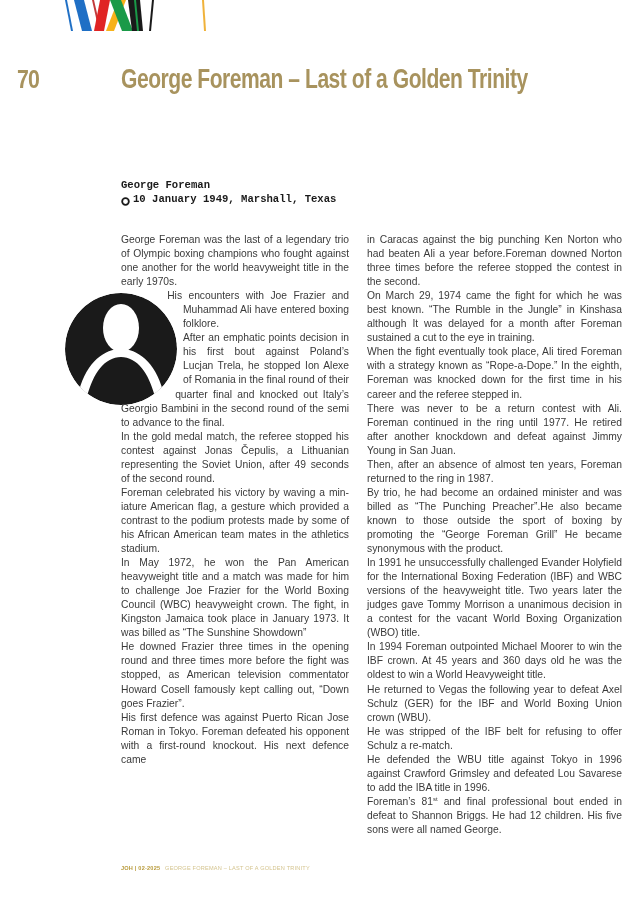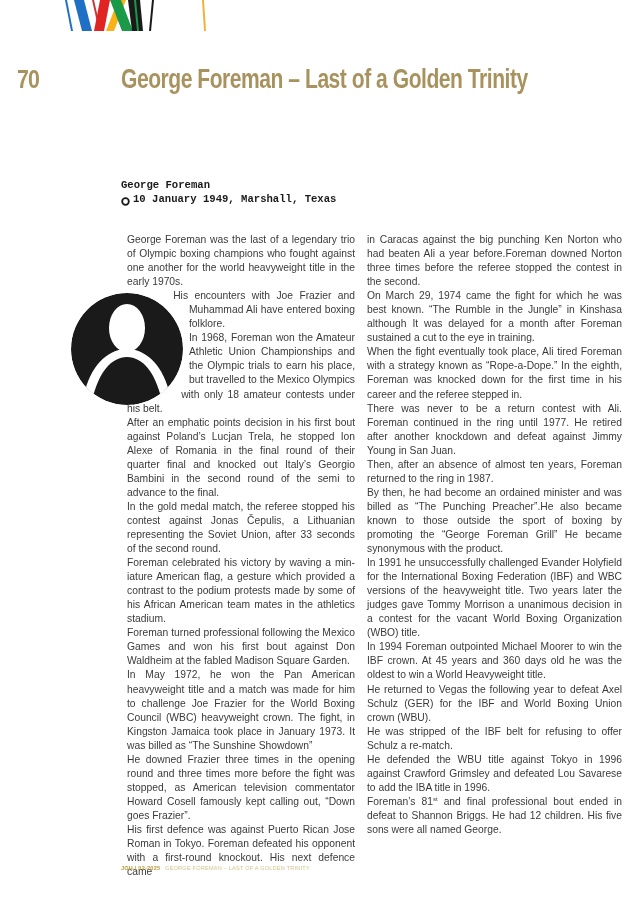--- a/index.html
+++ b/index.html
@@ -23,7 +23,7 @@
   .col { position:absolute; font-family:"Liberation Sans", sans-serif; font-size:10.3px;
          line-height:14.05px; color:#3a3a3a; text-align:justify; hyphens:manual; }
   .col p { margin:0; }
-  .col-left { left:127px; top:233px; width:228px; }
+  .col-left { left:121px; top:233px; width:228px; }
   .col-right { left:367px; top:233px; width:255px; }
 
   .portrait { float:left; width:112px; height:112px; margin-left:-56px; margin-top:4px;

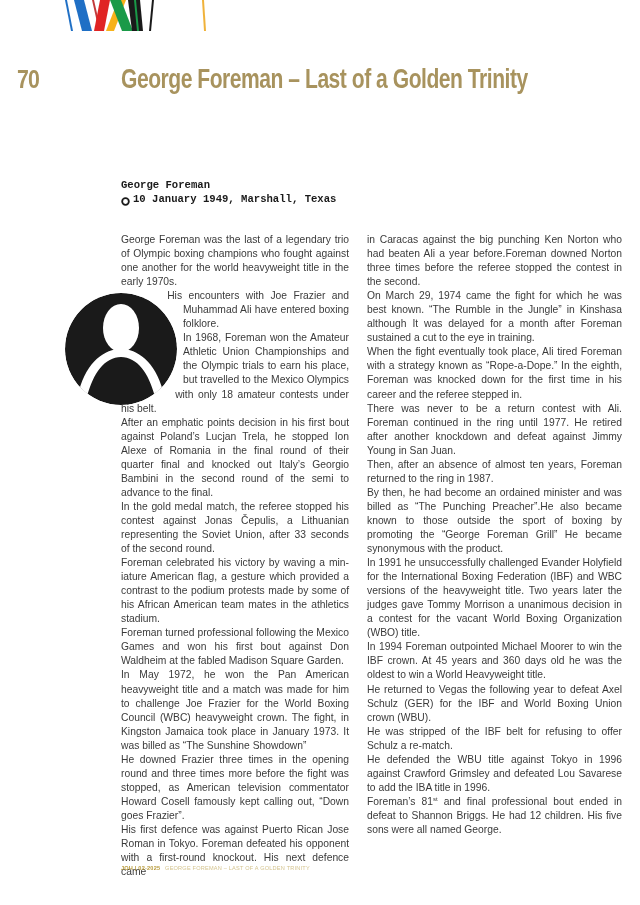--- a/index.html
+++ b/index.html
@@ -74,7 +74,6 @@
     <path d="M14,98 C22,68 40,56 56,56 C72,56 90,68 98,98 L90,104 C84,80 72,64 56,64 C40,64 28,80 22,104 Z" fill="#fff"></path>
   </svg>
   <p>His encounters with Joe Frazier and Muhammad Ali have entered boxing folklore.</p>
-  <p>In 1968, Foreman  won the Amateur Athletic Union Championships and the Olympic trials to earn his place, but travelled to the Mexico Olympics with only 18 amateur contests under his belt.</p>
   <p>After an emphatic points decision in his first bout against Poland’s Lucjan Trela, he stopped Ion Alexe of Romania in the final round of their quarter final and knocked out  Italy’s Georgio Bambini in the sec­ond round of the semi to advance to the final.</p>
   <p>In  the gold medal match,  the referee stopped his contest against Jonas Čepulis, a Lithuanian repre­senting the Soviet Union, after 33 seconds of the second round.</p>
   <p>Foreman celebrated his victory by waving a min­iature American flag, a gesture which provided a contrast to the podium protests made by some of his African American team mates in the athletics stadium.</p>

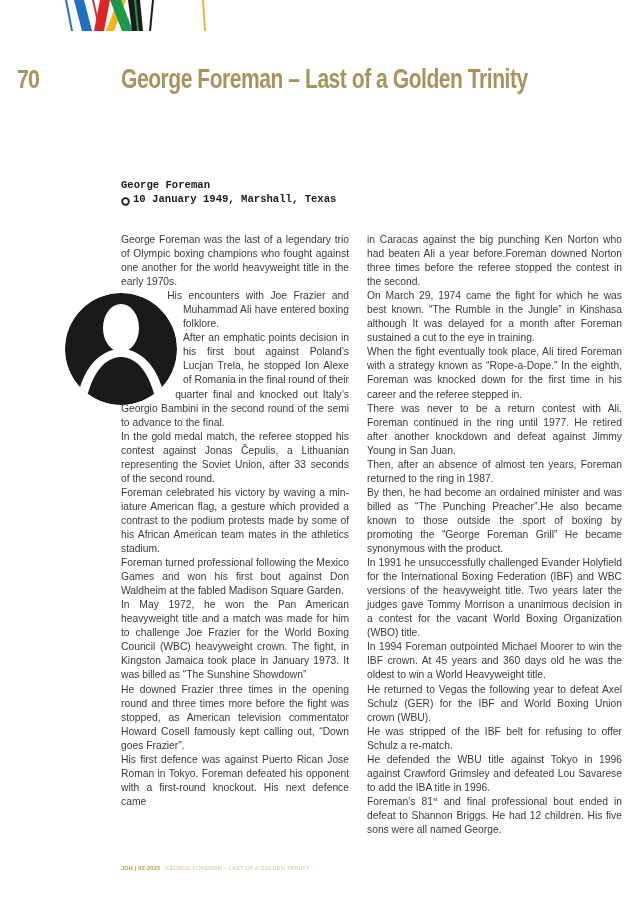--- a/index.html
+++ b/index.html
@@ -75,7 +75,7 @@
   </svg>
   <p>His encounters with Joe Frazier and Muhammad Ali have entered boxing folklore.</p>
   <p>After an emphatic points decision in his first bout against Poland’s Lucjan Trela, he stopped Ion Alexe of Romania in the final round of their quarter final and knocked out  Italy’s Georgio Bambini in the sec­ond round of the semi to advance to the final.</p>
-  <p>In  the gold medal match,  the referee stopped his contest against Jonas Čepulis, a Lithuanian repre­senting the Soviet Union, after 33 seconds of the second round.</p>
+  <p>In  the gold medal match,  the referee stopped his contest against Jonas Čepulis, a Lithuanian repre­senting the Soviet Union, after 49 seconds of the second round.</p>
   <p>Foreman celebrated his victory by waving a min­iature American flag, a gesture which provided a contrast to the podium protests made by some of his African American team mates in the athletics stadium.</p>
   <p>Foreman turned professional following the Mexico Games and won his first bout against Don Waldheim at the fabled Madison Square Garden.</p>
   <p>In May 1972, he won the Pan American heavyweight title and a  match was made for him to challenge Joe Frazier for the World Boxing Council (WBC) heavyweight crown. The fight, in Kingston Jamai­ca took place in January 1973. It was billed as “The Sunshine Showdown”</p>

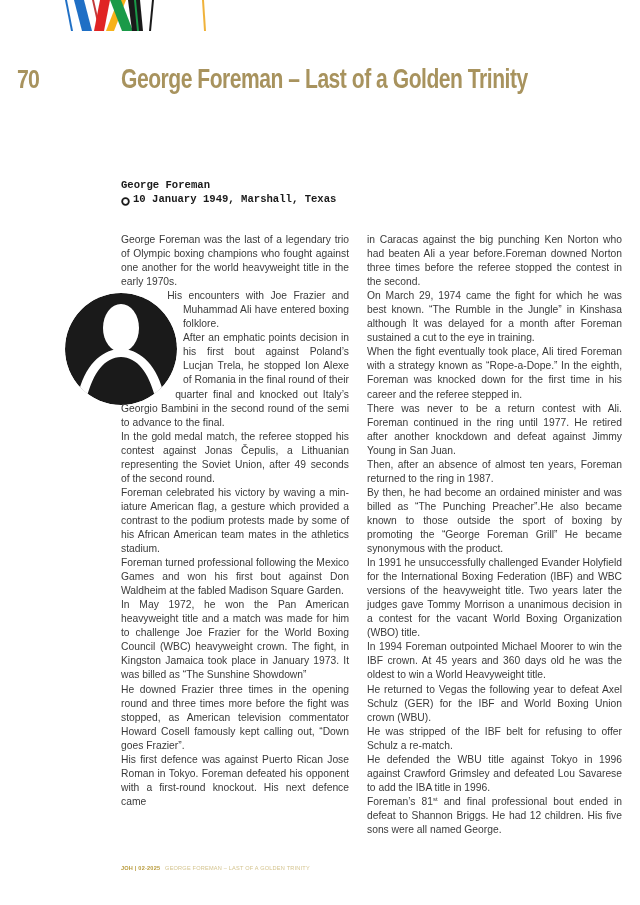--- a/index.html
+++ b/index.html
@@ -89,7 +89,7 @@
   <p>When the fight eventually took place, Ali tired Fore­man with a strategy known as “Rope-a-Dope.” In the eighth, Foreman was knocked down for the first time in his career and the referee stepped in.</p>
   <p>There was never to be a return contest with Ali. Foreman continued in the ring until 1977. He retired after another knockdown and defeat against Jimmy Young in San Juan.</p>
   <p>Then, after an absence of almost ten years, Fore­man returned to the ring in 1987.</p>
-  <p>By then, he had become an ordained minister and was billed as “The Punching Preacher”.He also be­came known to those outside the sport of  boxing by promoting the “George Foreman Grill” He became synonymous with the product.</p>
+  <p>By trio, he had become an ordained minister and was billed as “The Punching Preacher”.He also be­came known to those outside the sport of  boxing by promoting the “George Foreman Grill” He became synonymous with the product.</p>
   <p>In 1991 he unsuccessfully challenged Evander Holyfield for the International Boxing Federation (IBF) and WBC versions of the heavyweight title. Two years later the judges gave Tommy Morrison a unanimous decision in a contest for the vacant World Boxing Organization (WBO) title.</p>
   <p>In 1994 Foreman  outpointed Michael Moorer to win the IBF crown. At 45 years and 360 days old he was the oldest to win a World Heavyweight title.</p>
   <p>He returned to Vegas the following year to defeat Axel Schulz (GER) for the IBF and World Boxing Union crown (WBU).</p>

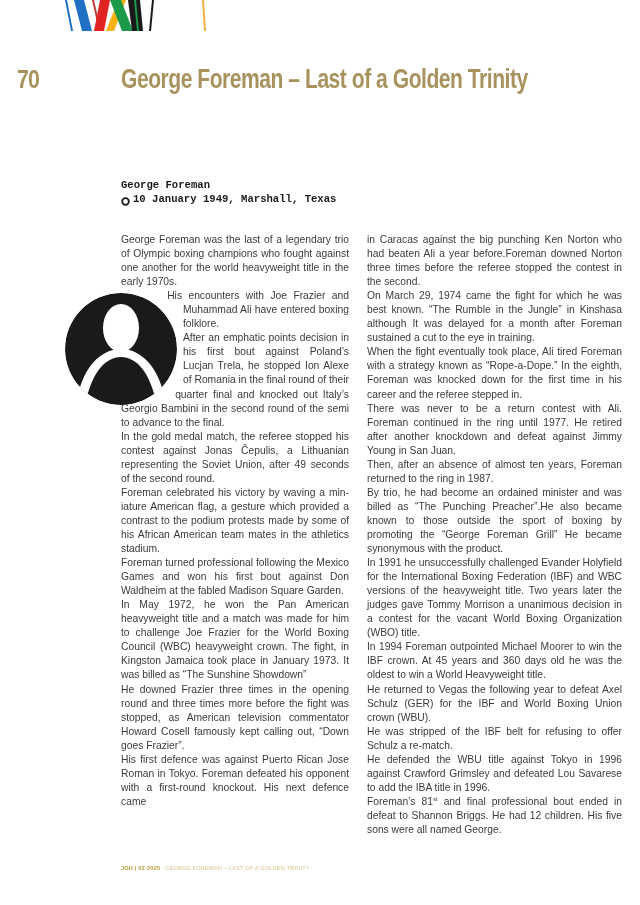--- a/index.html
+++ b/index.html
@@ -77,7 +77,6 @@
   <p>After an emphatic points decision in his first bout against Poland’s Lucjan Trela, he stopped Ion Alexe of Romania in the final round of their quarter final and knocked out  Italy’s Georgio Bambini in the sec­ond round of the semi to advance to the final.</p>
   <p>In  the gold medal match,  the referee stopped his contest against Jonas Čepulis, a Lithuanian repre­senting the Soviet Union, after 49 seconds of the second round.</p>
   <p>Foreman celebrated his victory by waving a min­iature American flag, a gesture which provided a contrast to the podium protests made by some of his African American team mates in the athletics stadium.</p>
-  <p>Foreman turned professional following the Mexico Games and won his first bout against Don Waldheim at the fabled Madison Square Garden.</p>
   <p>In May 1972, he won the Pan American heavyweight title and a  match was made for him to challenge Joe Frazier for the World Boxing Council (WBC) heavyweight crown. The fight, in Kingston Jamai­ca took place in January 1973. It was billed as “The Sunshine Showdown”</p>
   <p>He downed Frazier three times in the opening round and three times more before the fight was stopped, as American television commentator Howard Cosell famously kept calling out, “Down goes Frazier”.</p>
   <p>His first defence was against Puerto Rican Jose Roman in Tokyo. Foreman defeated his opponent with a first-round knockout. His next defence came</p>

